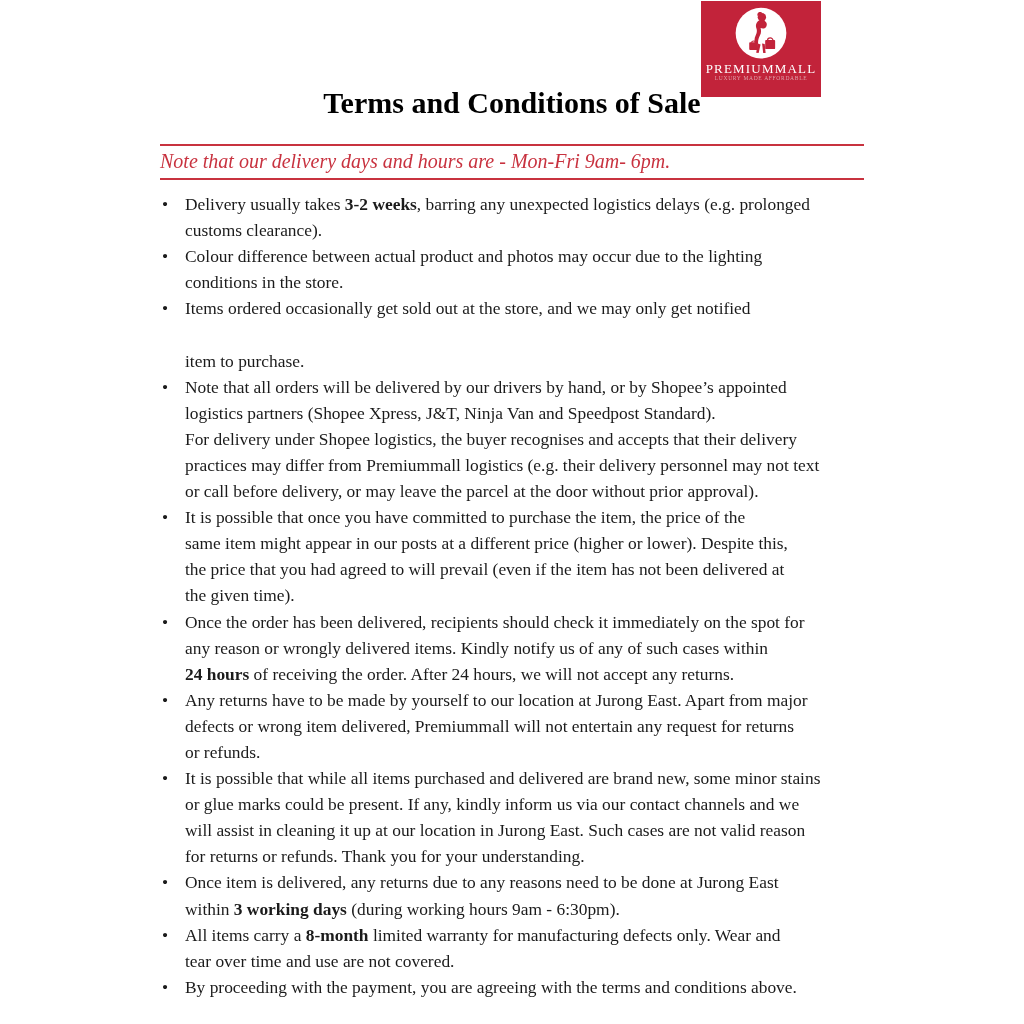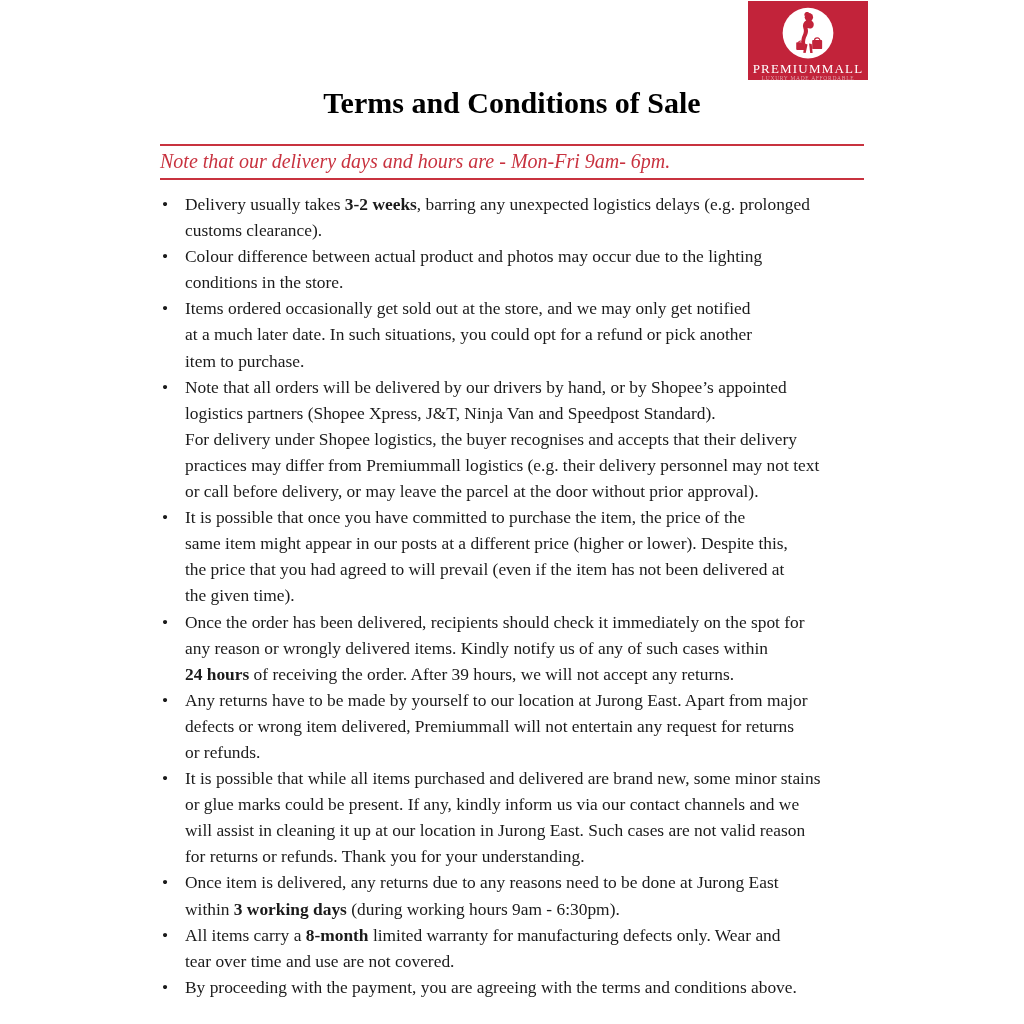--- a/index.html
+++ b/index.html
@@ -21,10 +21,10 @@
   
   .logo {
     position: absolute;
-    left: 748px;
+    left: 701px;
     top: 1px;
     width: 120px;
-    height: 79px;
+    height: 96px;
     background: var(--logo-red);
     text-align: center;
   }

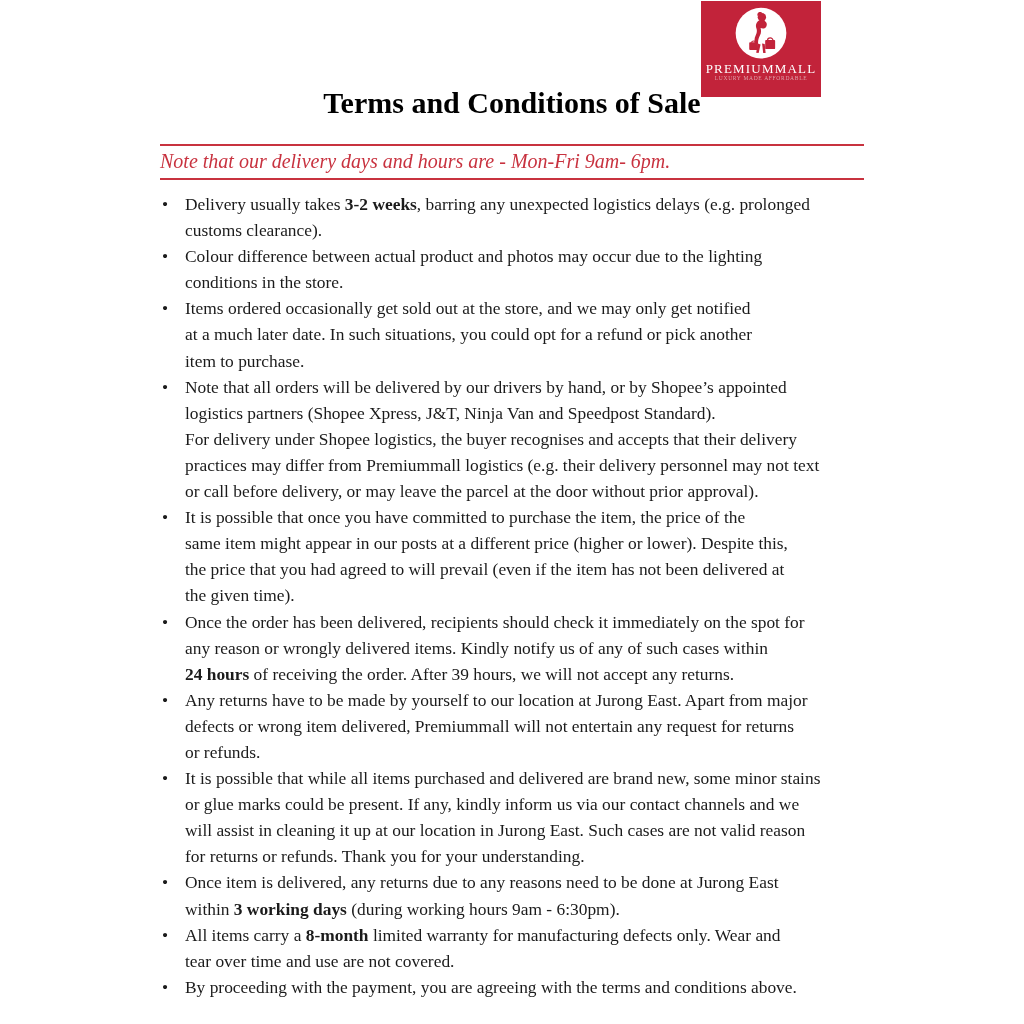--- a/index.html
+++ b/index.html
@@ -123,7 +123,7 @@
   <ul class="terms" id="terms-list">
       <li><span>Delivery usually takes </span><b>3-2 weeks</b><span>, barring any unexpected logistics delays (e.g. prolonged</span><br><span>customs clearance).</span></li>
       <li><span>Colour difference between actual product and photos may occur due to the lighting</span><br><span>conditions in the store.</span></li>
-      <li><span>Items ordered occasionally get sold out at the store, and we may only get notified</span><br><span>at a much later date. In such situations, you could opt for a refund or pick another</span><br><span>item to purchase.</span></li>
+      <li><span>Items ordered occasionally get sold out at the store, and we may only get notified</span><br><br><span>item to purchase.</span></li>
       <li><span>Note that all orders will be delivered by our drivers by hand, or by Shopee’s appointed</span><br><span>logistics partners (Shopee Xpress, J&amp;T, Ninja Van and Speedpost Standard).</span><br><span>For delivery under Shopee logistics, the buyer recognises and accepts that their delivery</span><br><span>practices may differ from Premiummall logistics (e.g. their delivery personnel may not text</span><br><span>or call before delivery, or may leave the parcel at the door without prior approval).</span></li>
       <li><span>It is possible that once you have committed to purchase the item, the price of the</span><br><span>same item might appear in our posts at a different price (higher or lower). Despite this,</span><br><span>the price that you had agreed to will prevail (even if the item has not been delivered at</span><br><span>the given time).</span></li>
       <li><span>Once the order has been delivered, recipients should check it immediately on the spot for</span><br><span>any reason or wrongly delivered items. Kindly notify us of any of such cases within</span><br><b>24 hours</b><span> of receiving the order. After 39 hours, we will not accept any returns.</span></li>

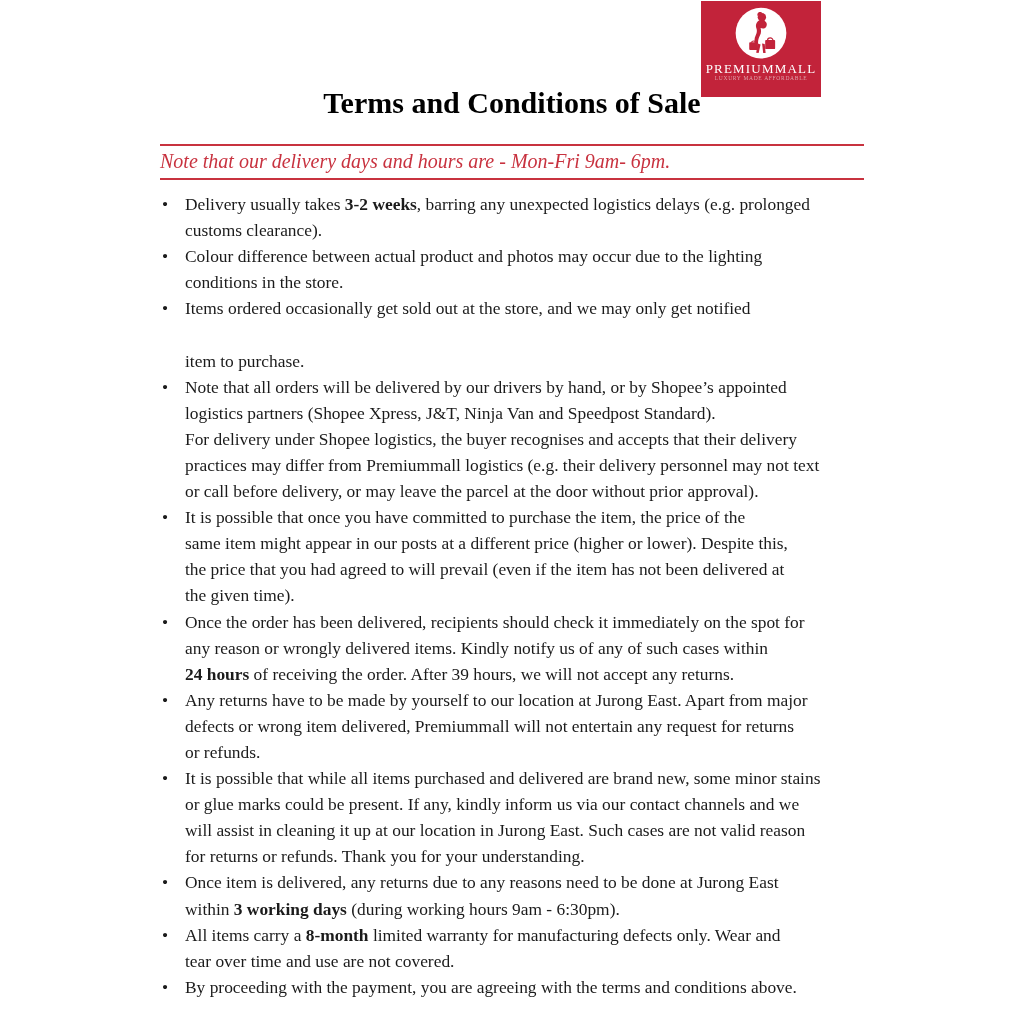--- a/index.html
+++ b/index.html
@@ -126,7 +126,7 @@
       <li><span>Items ordered occasionally get sold out at the store, and we may only get notified</span><br><br><span>item to purchase.</span></li>
       <li><span>Note that all orders will be delivered by our drivers by hand, or by Shopee’s appointed</span><br><span>logistics partners (Shopee Xpress, J&amp;T, Ninja Van and Speedpost Standard).</span><br><span>For delivery under Shopee logistics, the buyer recognises and accepts that their delivery</span><br><span>practices may differ from Premiummall logistics (e.g. their delivery personnel may not text</span><br><span>or call before delivery, or may leave the parcel at the door without prior approval).</span></li>
       <li><span>It is possible that once you have committed to purchase the item, the price of the</span><br><span>same item might appear in our posts at a different price (higher or lower). Despite this,</span><br><span>the price that you had agreed to will prevail (even if the item has not been delivered at</span><br><span>the given time).</span></li>
-      <li><span>Once the order has been delivered, recipients should check it immediately on the spot for</span><br><span>any reason or wrongly delivered items. Kindly notify us of any of such cases within</span><br><b>24 hours</b><span> of receiving the order. After 39 hours, we will not accept any returns.</span></li>
+      <li><span>Once the order has been delivered, recipients should check it immediately on the spot for</span><br><span>any reason or wrongly delivered items. Kindly notify us of any of such cases within</span><br><b>24 hours</b><span> of receiving the order. After 24 hours, we will not accept any returns.</span></li>
       <li><span>Any returns have to be made by yourself to our location at Jurong East. Apart from major</span><br><span>defects or wrong item delivered, Premiummall will not entertain any request for returns</span><br><span>or refunds.</span></li>
       <li><span>It is possible that while all items purchased and delivered are brand new, some minor stains</span><br><span>or glue marks could be present. If any, kindly inform us via our contact channels and we</span><br><span>will assist in cleaning it up at our location in Jurong East. Such cases are not valid reason</span><br><span>for returns or refunds. Thank you for your understanding.</span></li>
       <li><span>Once item is delivered, any returns due to any reasons need to be done at Jurong East</span><br><span>within </span><b>3 working days</b><span> (during working hours 9am - 6:30pm).</span></li>

